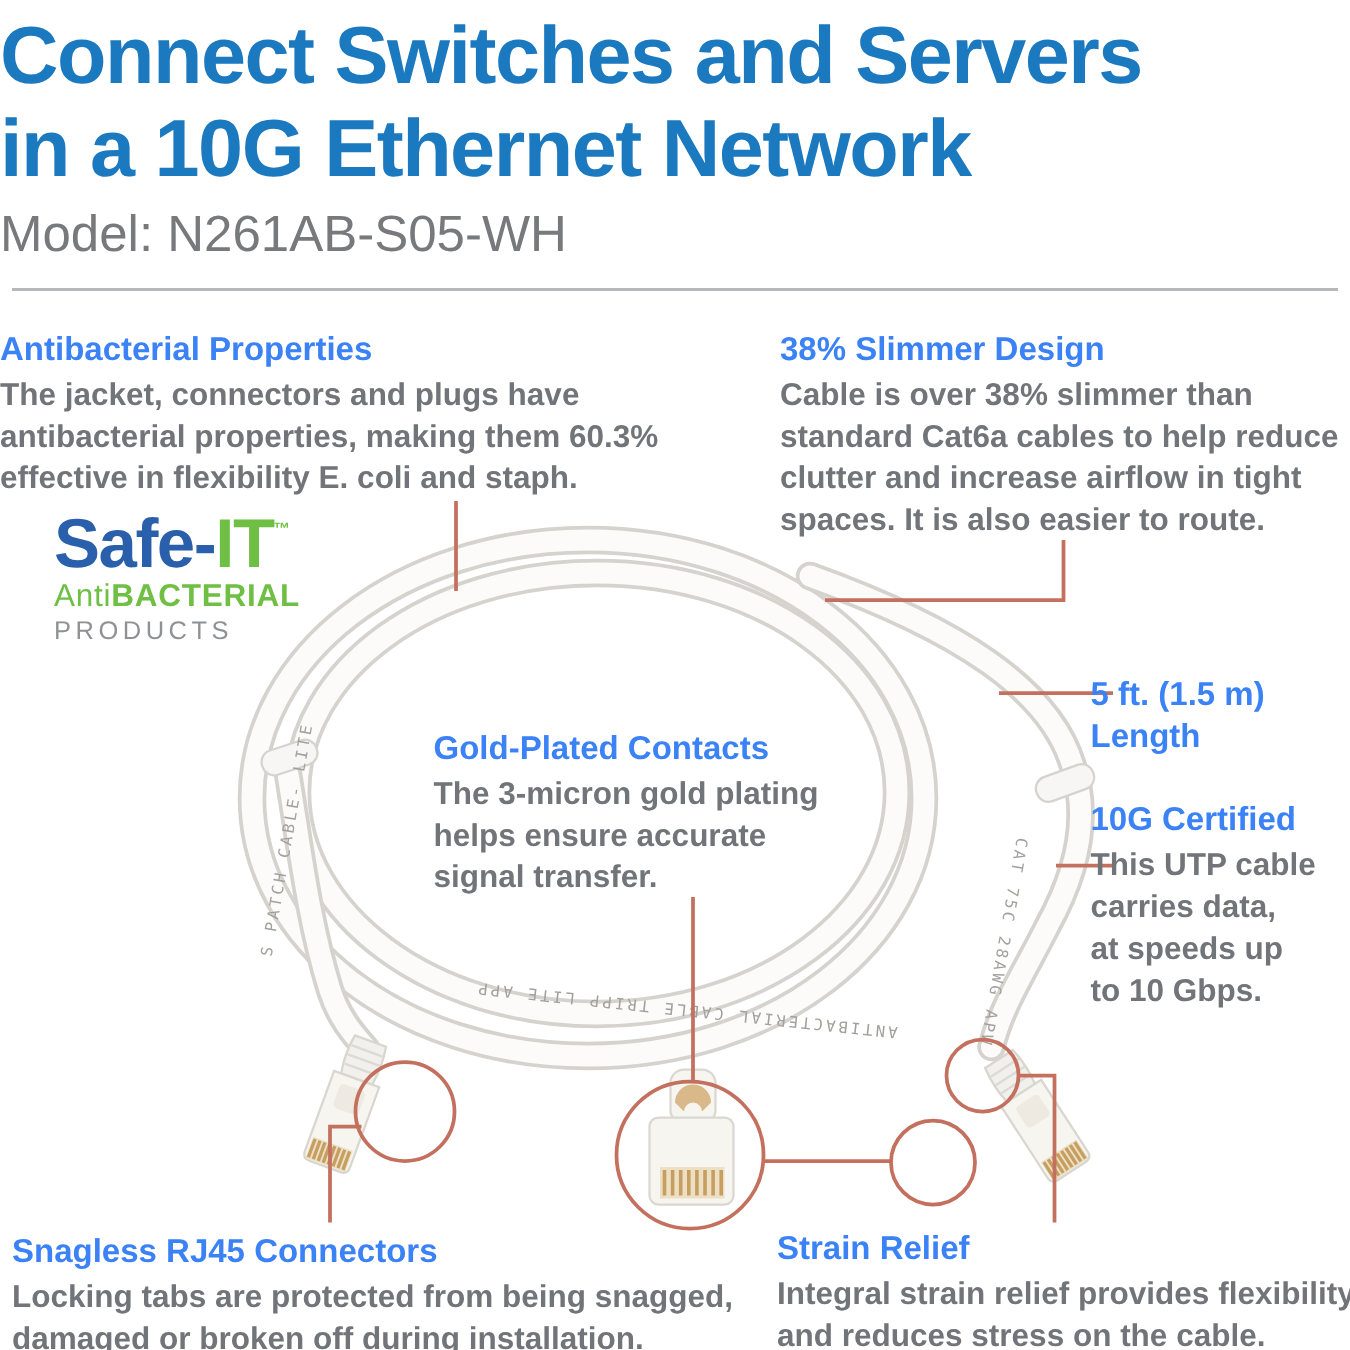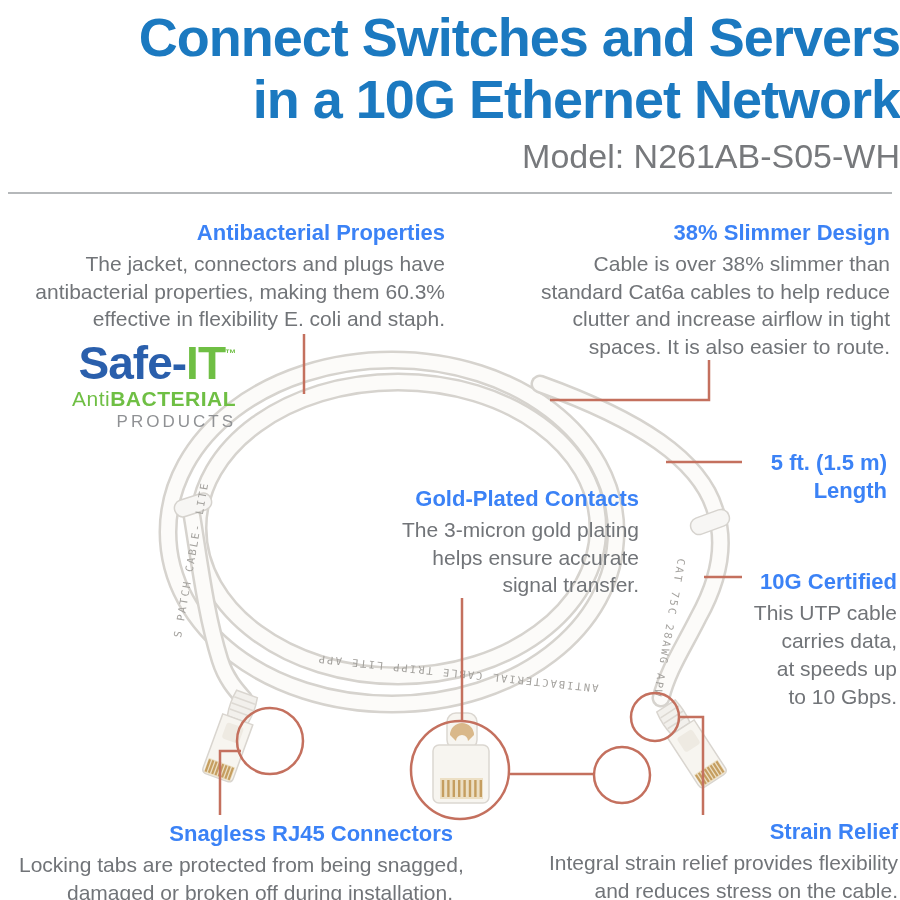--- a/index.html
+++ b/index.html
@@ -9,7 +9,7 @@
     background:#ffffff; font-family:"Liberation Sans", sans-serif;
   }
   #cable-art { position:absolute; left:0; top:0; z-index:1; }
-  .txt { position:absolute; z-index:2; text-align:right; }
+  .txt { position:absolute; z-index:2; text-align:left; }
   .txt .line { white-space:nowrap; }
 
   #title-block { left:0; top:6px; width:900px; }

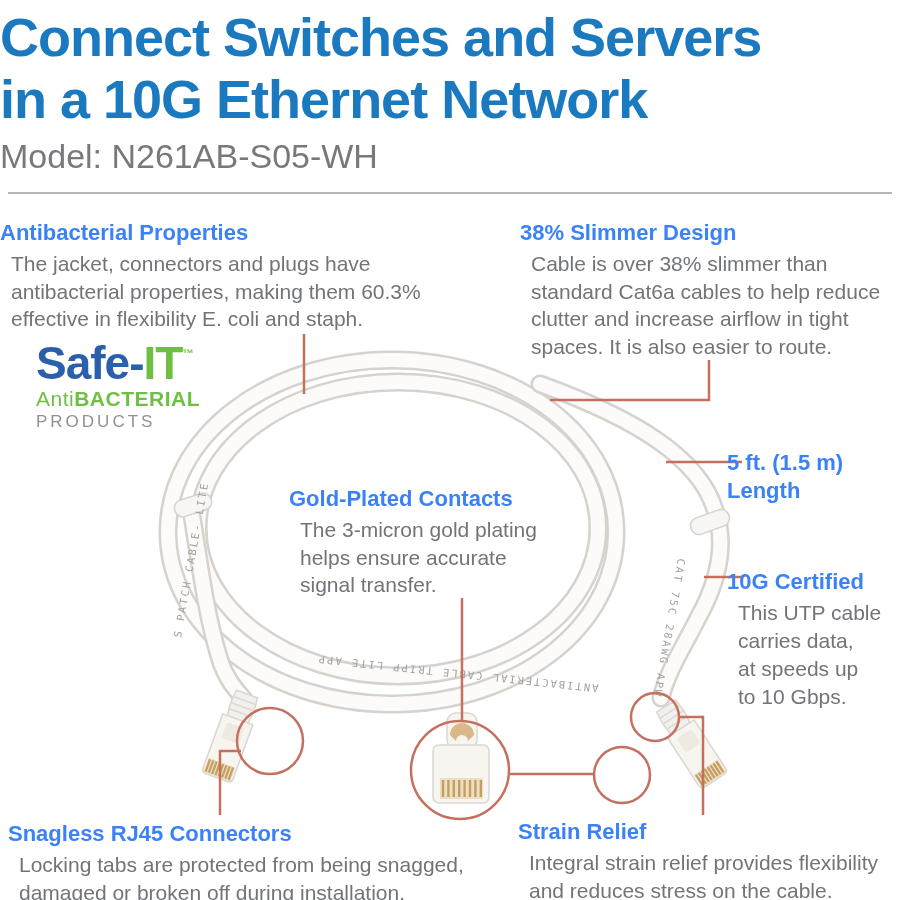--- a/index.html
+++ b/index.html
@@ -22,7 +22,7 @@
   #separator { position:absolute; z-index:2; left:8px; top:192px; width:884px; border-top:2px solid #b5b8ba; }
 
   .feat-heading { color:#3b82f6; font-size:22px; font-weight:700; line-height:27px; white-space:nowrap; }
-  .feat-body   { color:#717478; font-size:21px; font-weight:400; line-height:27.5px; margin-top:4px;padding-left:11px; }
+  .feat-body   { color:#717478; font-size:21px; font-weight:700; line-height:27.5px; margin-top:4px; }
 
   #feat-antibacterial { left:0px;   top:219px; width:445px; }
   #feat-slimmer       { left:520px; top:219px; width:370px; }

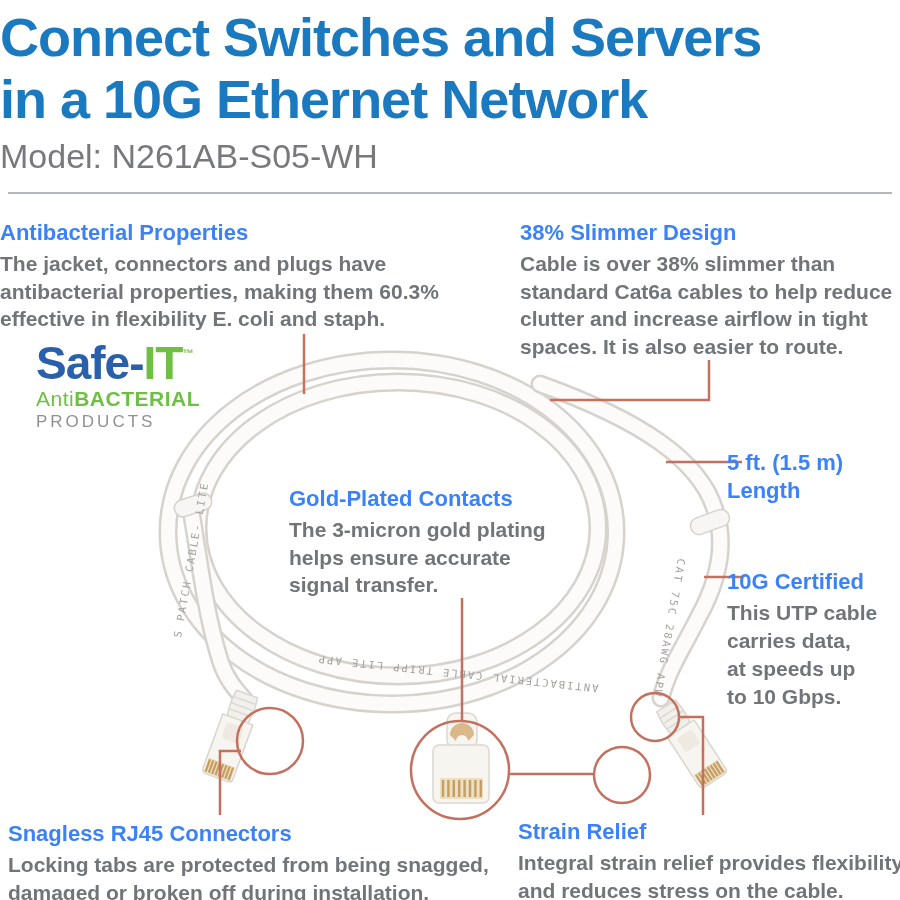--- a/index.html
+++ b/index.html
@@ -29,7 +29,7 @@
   #feat-gold          { left:289px; top:485px; width:350px; }
   #feat-length        { left:727px; top:449px; width:160px; }
   #feat-length .feat-heading { line-height:28px; }
-  #feat-10g           { left:727px; top:568px; width:170px; }
+  #feat-10g           { left:727px; top:532px; width:170px; }
   #feat-10g .feat-body{ line-height:28px; }
   #feat-snagless      { left:8px;   top:820px; width:445px; }
   #feat-strain        { left:518px; top:818px; width:380px; }

